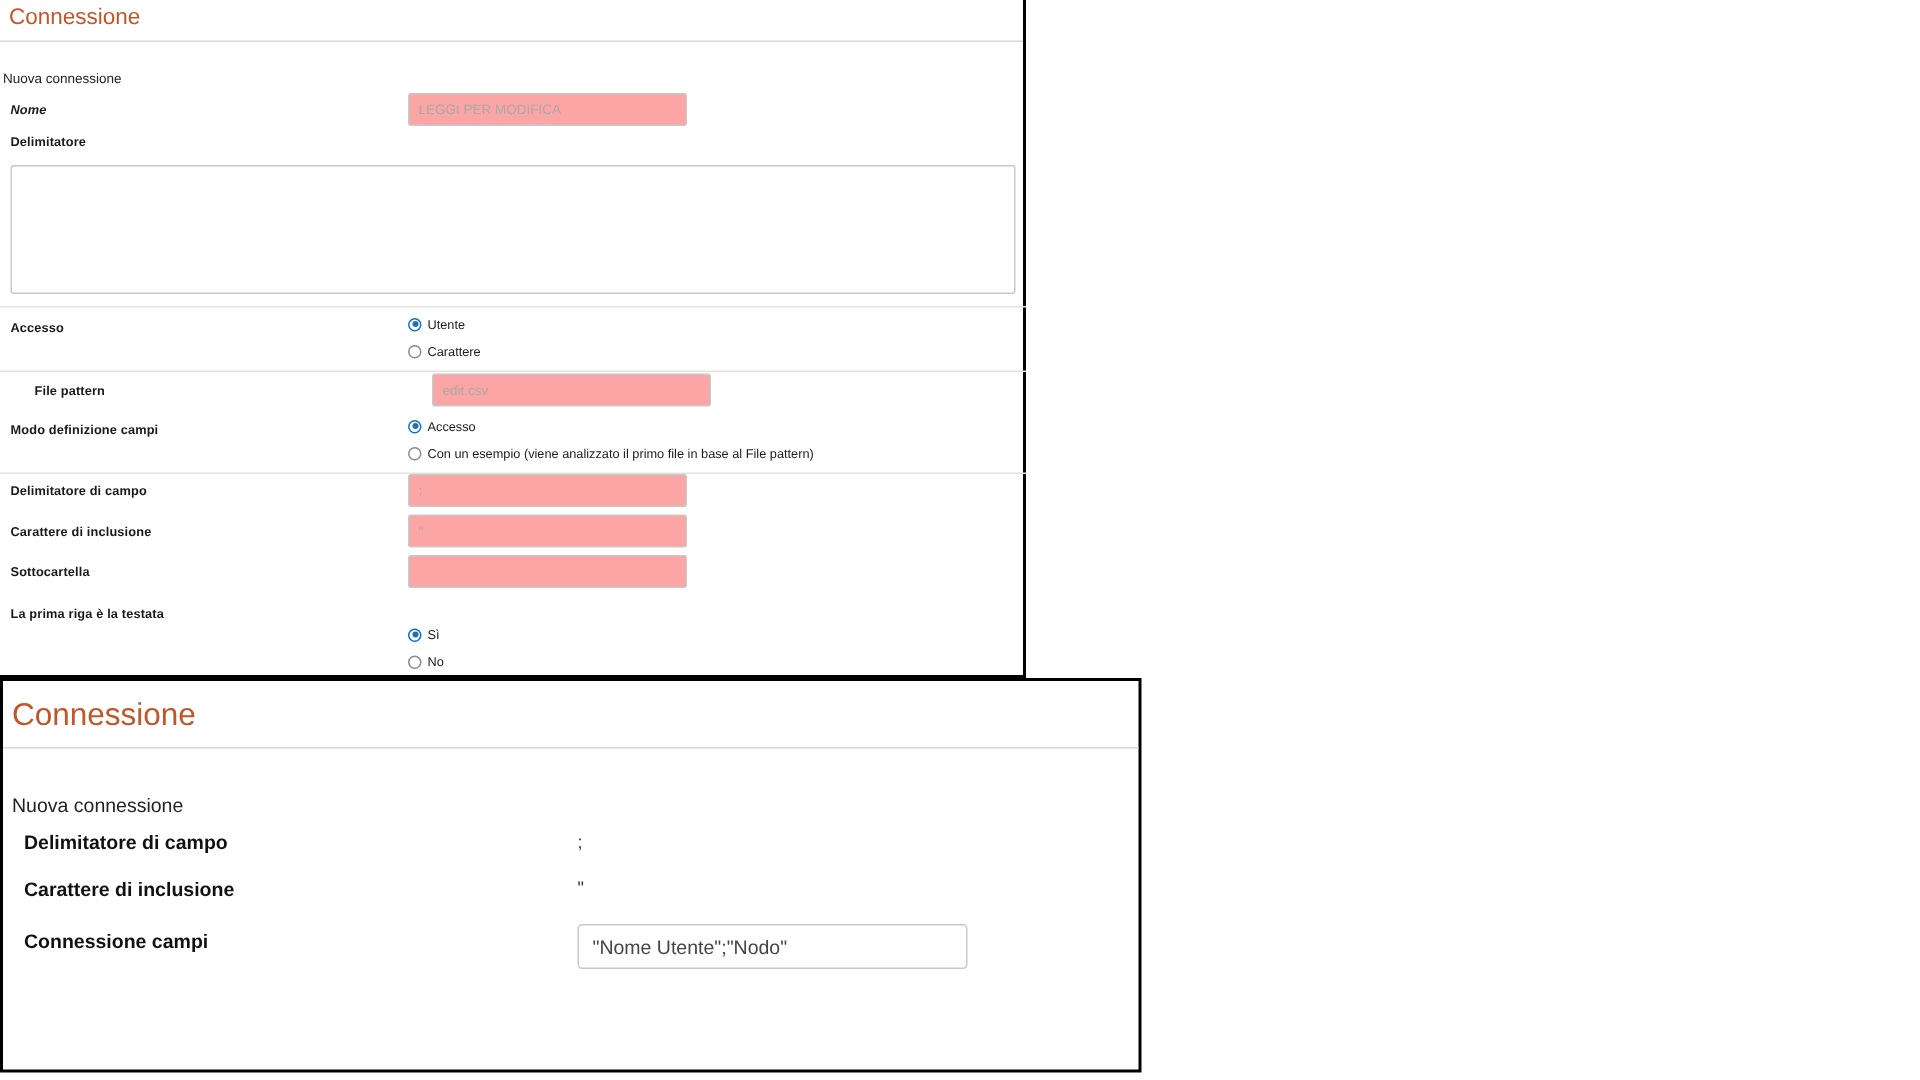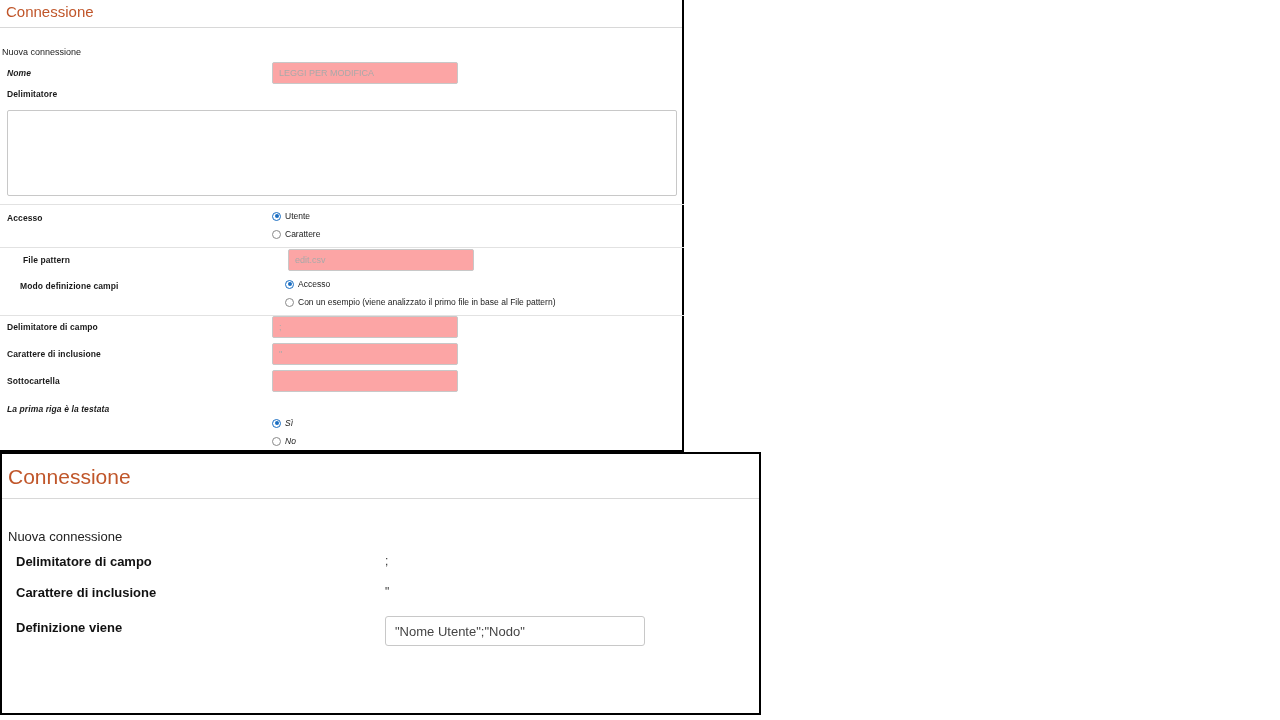--- a/index.html
+++ b/index.html
@@ -263,7 +263,7 @@
       </div>
     </div>
 
-    <div class="frow" style="height:42px;margin-left:13px;">
+    <div class="frow" style="height:42px;">
       <div class="flabel" style="top:8px;">Modo definizione campi</div>
       <div class="radio-group" style="top:2px;">
         <div class="radio-line">

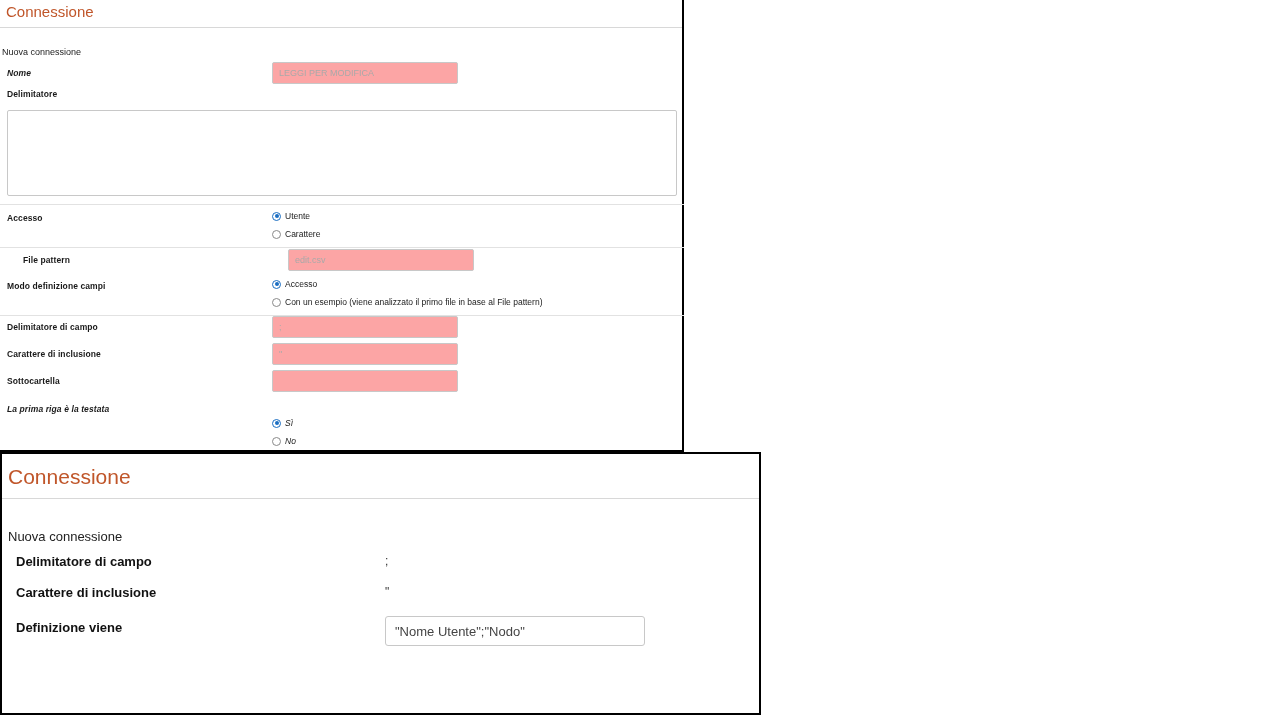--- a/index.html
+++ b/index.html
@@ -302,7 +302,7 @@
       </div>
     </div>
 
-    <div class="frow" style="height:42px;font-style:italic;">
+    <div class="frow" style="height:42px;">
       <div class="flabel" style="top:7px;">La prima riga è la testata</div>
       <div class="radio-group" style="top:17px;">
         <div class="radio-line">

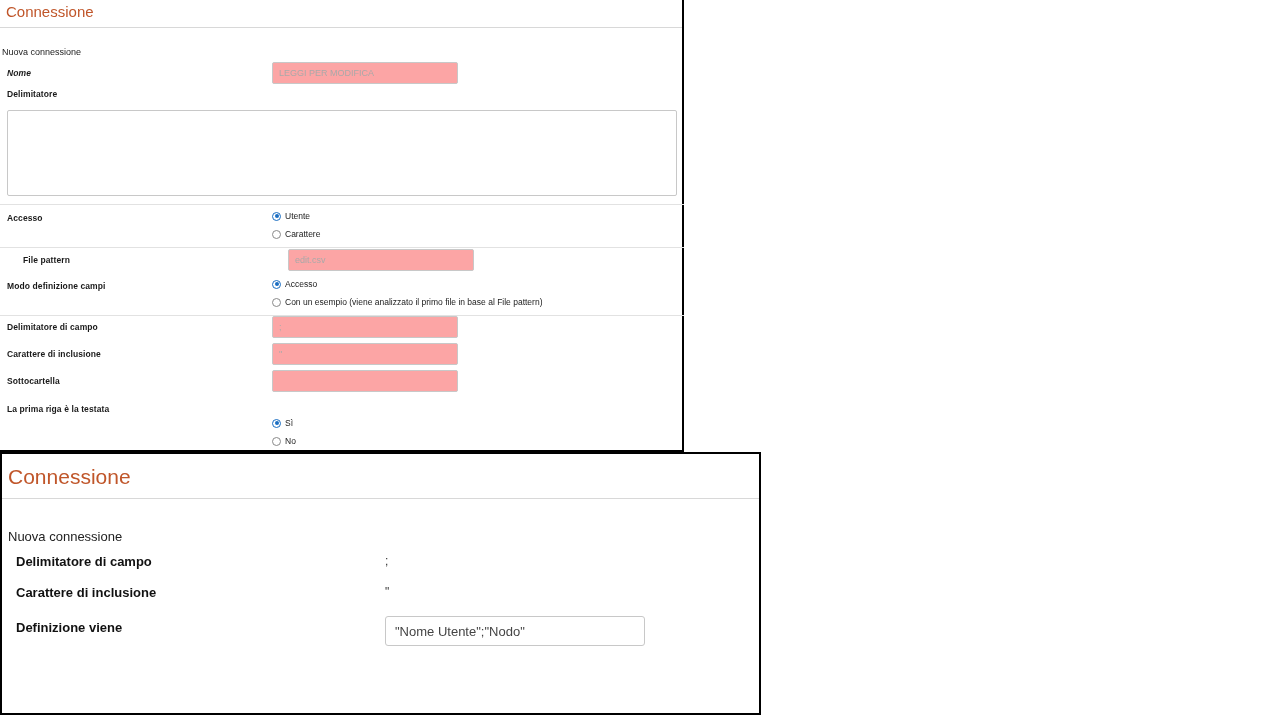--- a/index.html
+++ b/index.html
@@ -340,7 +340,7 @@
     </div>
 
     <div class="brow" style="height:40px;">
-      <div class="blabel" style="top:4px;">Definizione viene</div>
+      <div class="blabel" style="top:4px;">Connessione campi</div>
       <input class="btxt" type="text" value="&quot;Nome Utente&quot;;&quot;Nodo&quot;" style="">
     </div>
 

